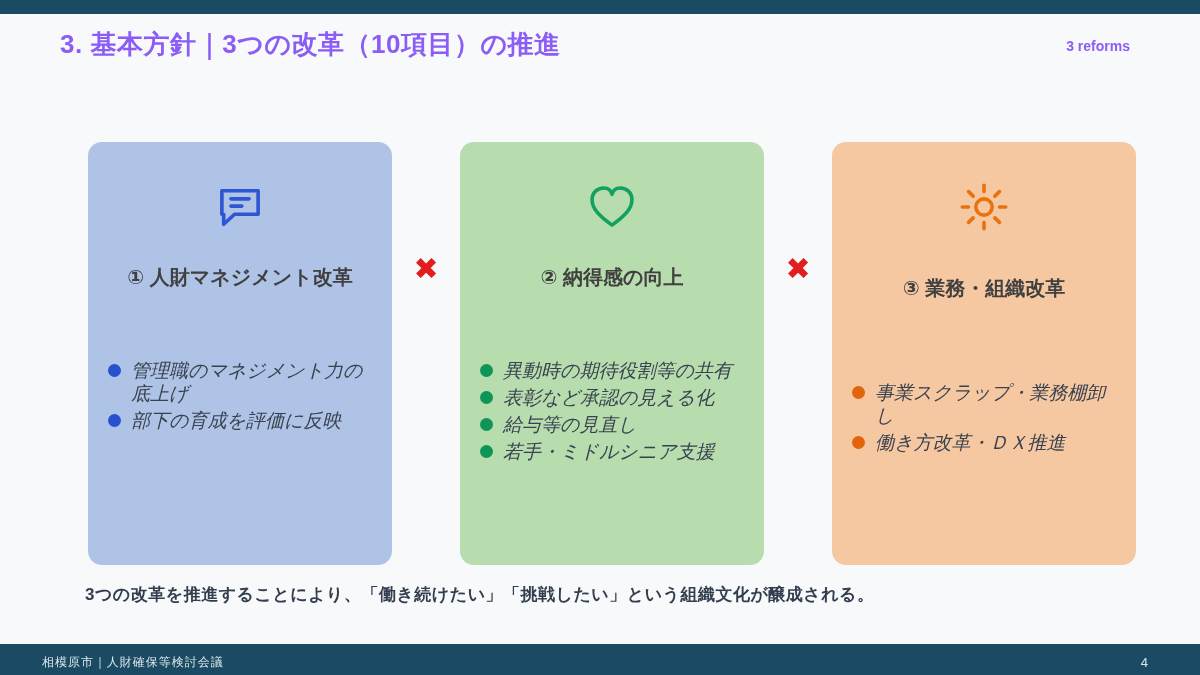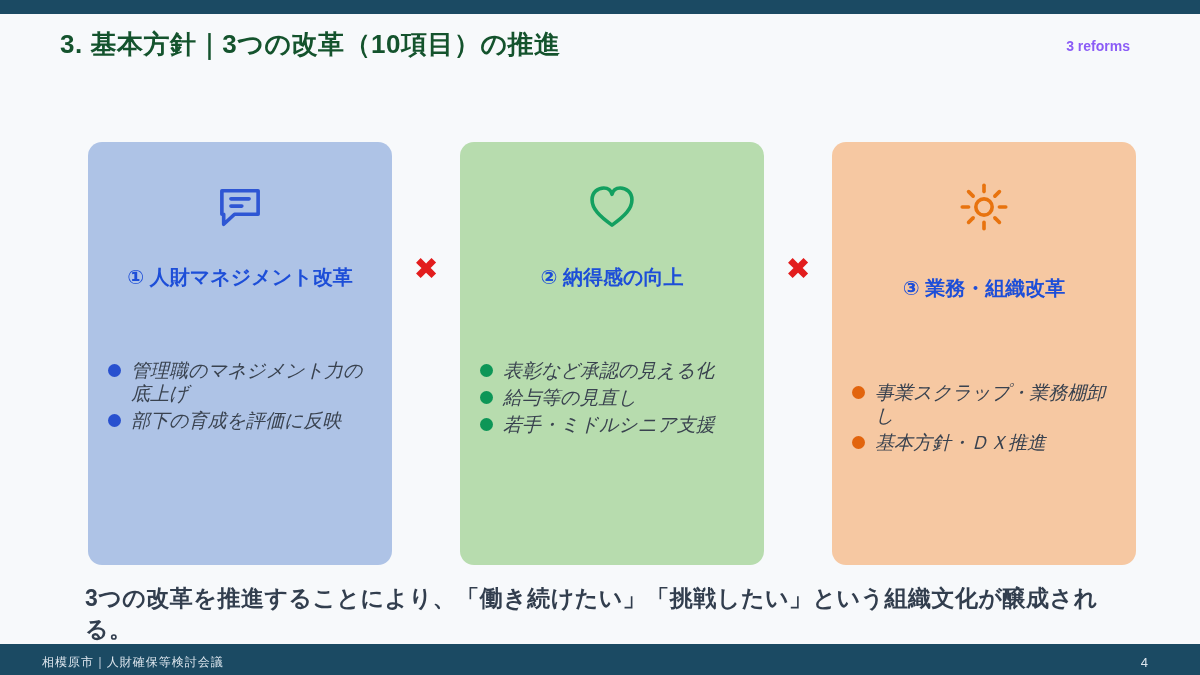--- a/index.html
+++ b/index.html
@@ -27,7 +27,7 @@
     top: 27px;
     font-size: 26px;
     font-weight: bold;
-    color: #14532d;
+    color: #8b5cf6;
     letter-spacing: 0.5px;
   }
 

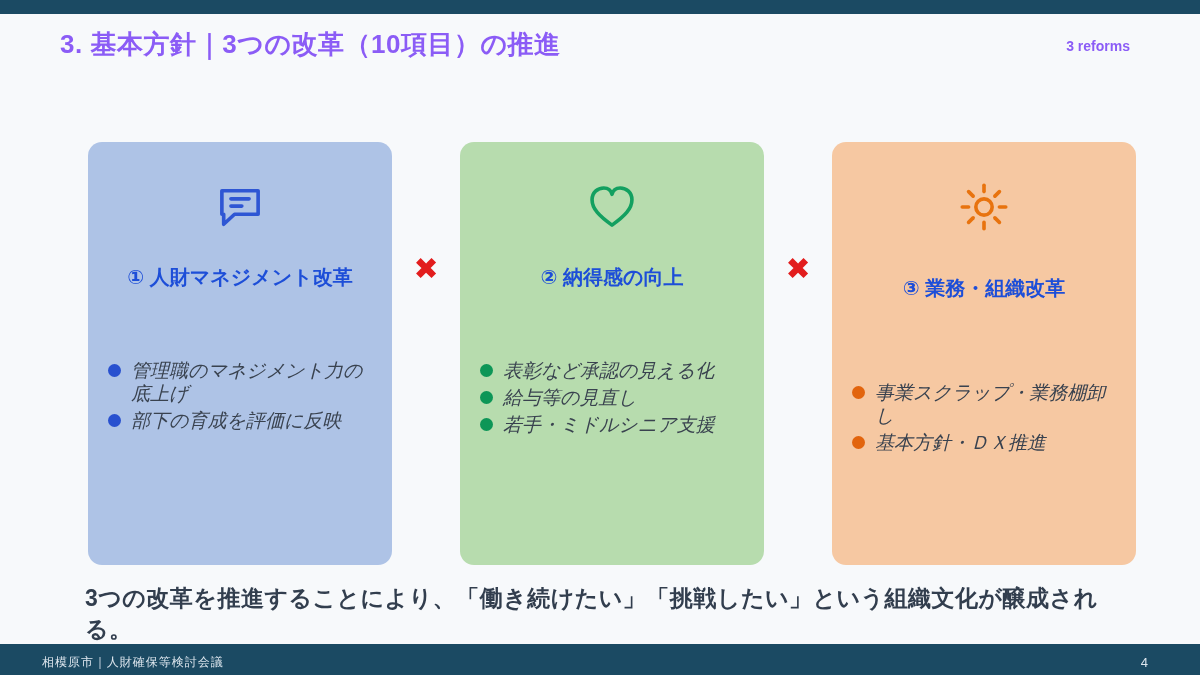--- a/index.html
+++ b/index.html
@@ -74,7 +74,7 @@
     margin-top: 28px;
     font-size: 20px;
     font-weight: bold;
-    color: #1d4ed8;
+    color: #404040;
     text-align: center;
     white-space: nowrap;
   }

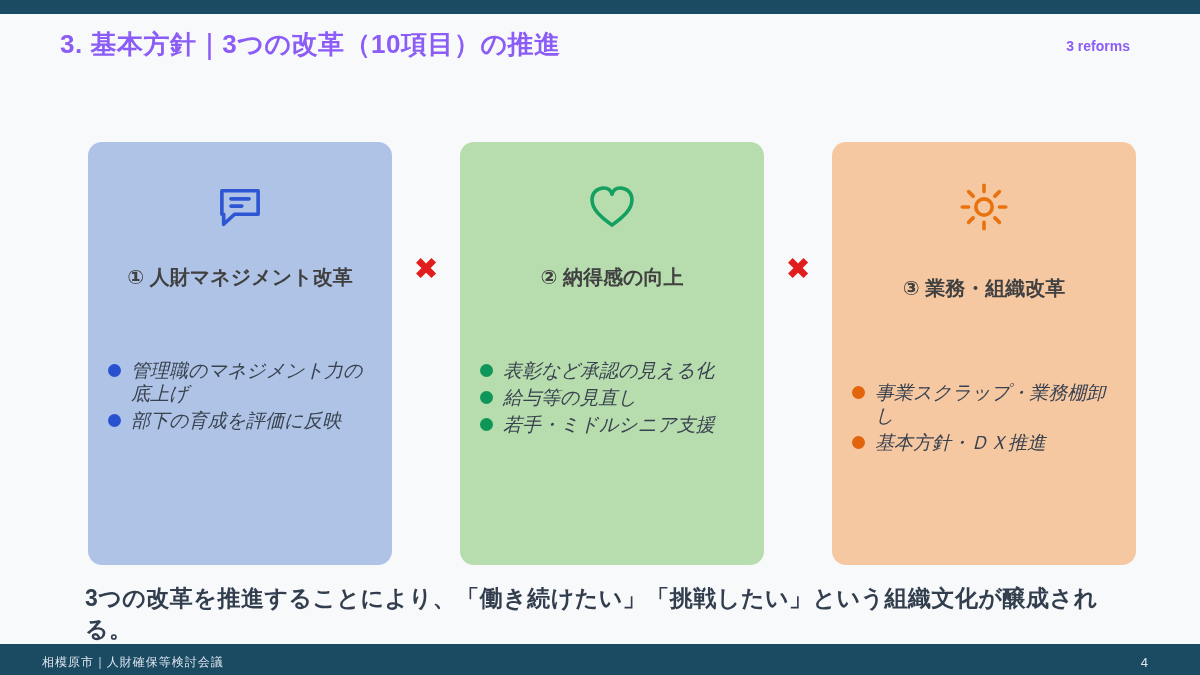--- a/index.html
+++ b/index.html
@@ -187,6 +187,10 @@
       </div>
       <div class="card-heading">② 納得感の向上</div>
       <ul class="card-bullets">
+        <li>
+          <span class="bullet-dot dot-green"></span>
+          <span>異動時の期待役割等の共有</span>
+        </li>
         <li>
           <span class="bullet-dot dot-green"></span>
           <span>表彰など承認の見える化</span>

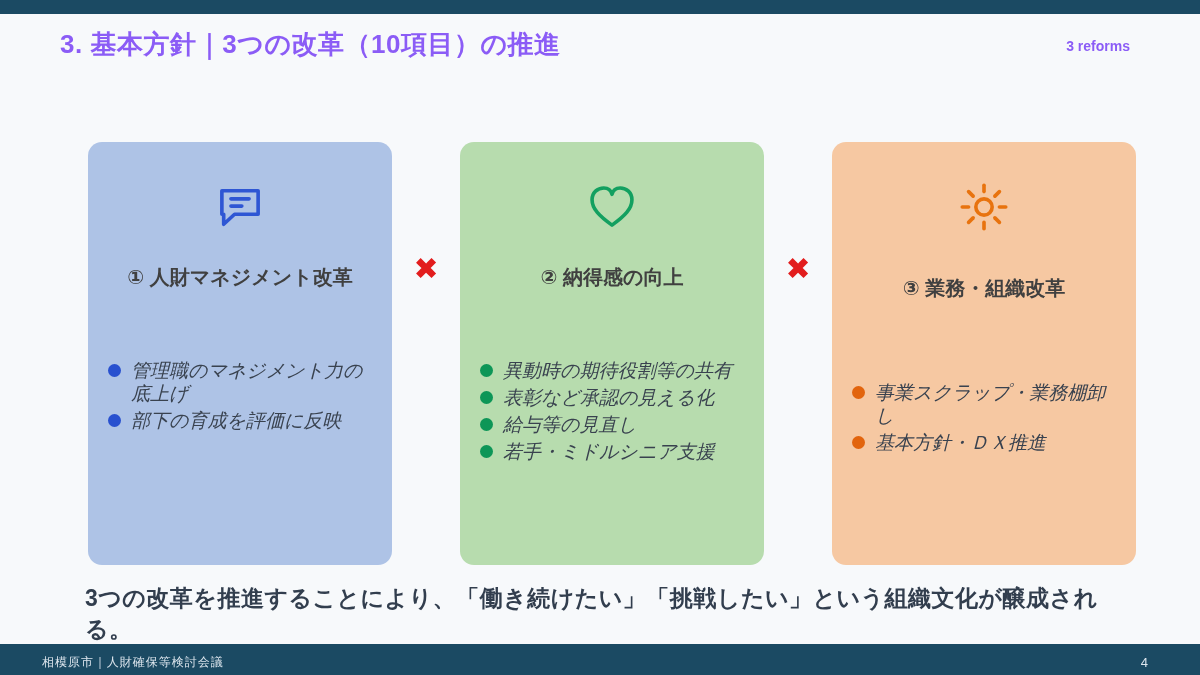--- a/index.html
+++ b/index.html
@@ -230,7 +230,7 @@
         </li>
         <li>
           <span class="bullet-dot dot-orange"></span>
-          <span>基本方針・ＤＸ推進</span>
+          <span>働き方改革・ＤＸ推進</span>
         </li>
       </ul>
     </div>

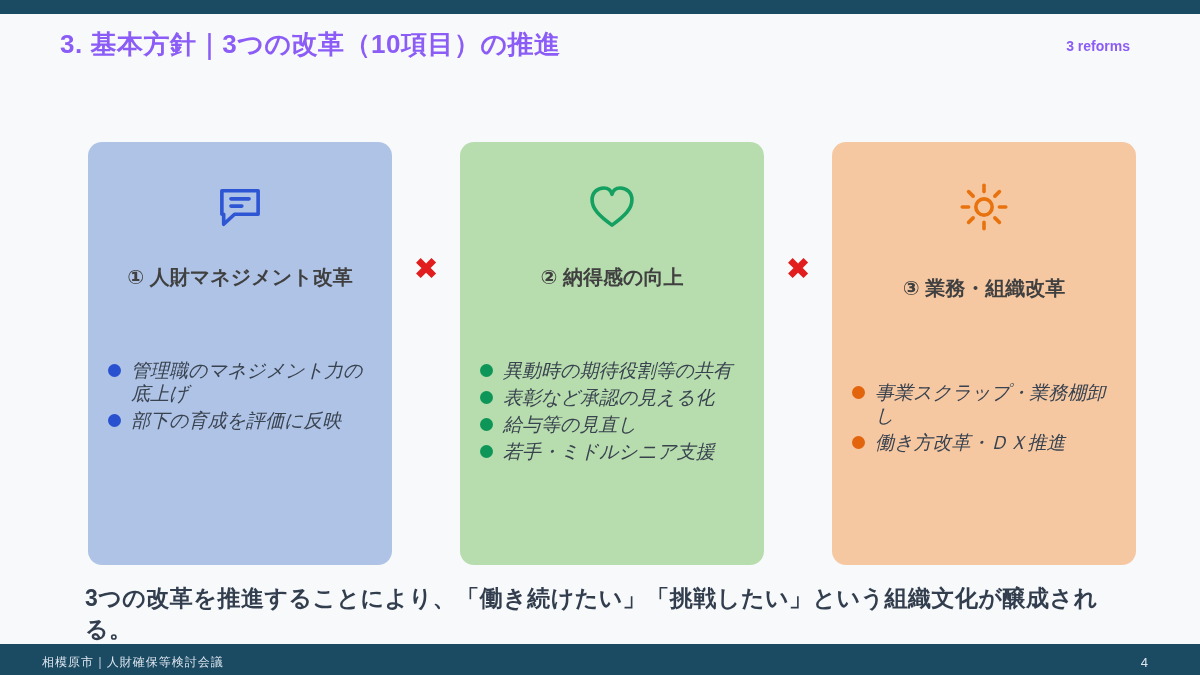--- a/index.html
+++ b/index.html
@@ -121,7 +121,7 @@
     left: 85px;
     top: 583px;
     width: 1060px;
-    font-size: 23px;
+    font-size: 17px;
     font-weight: bold;
     color: #323e4e;
     letter-spacing: 0.5px;

